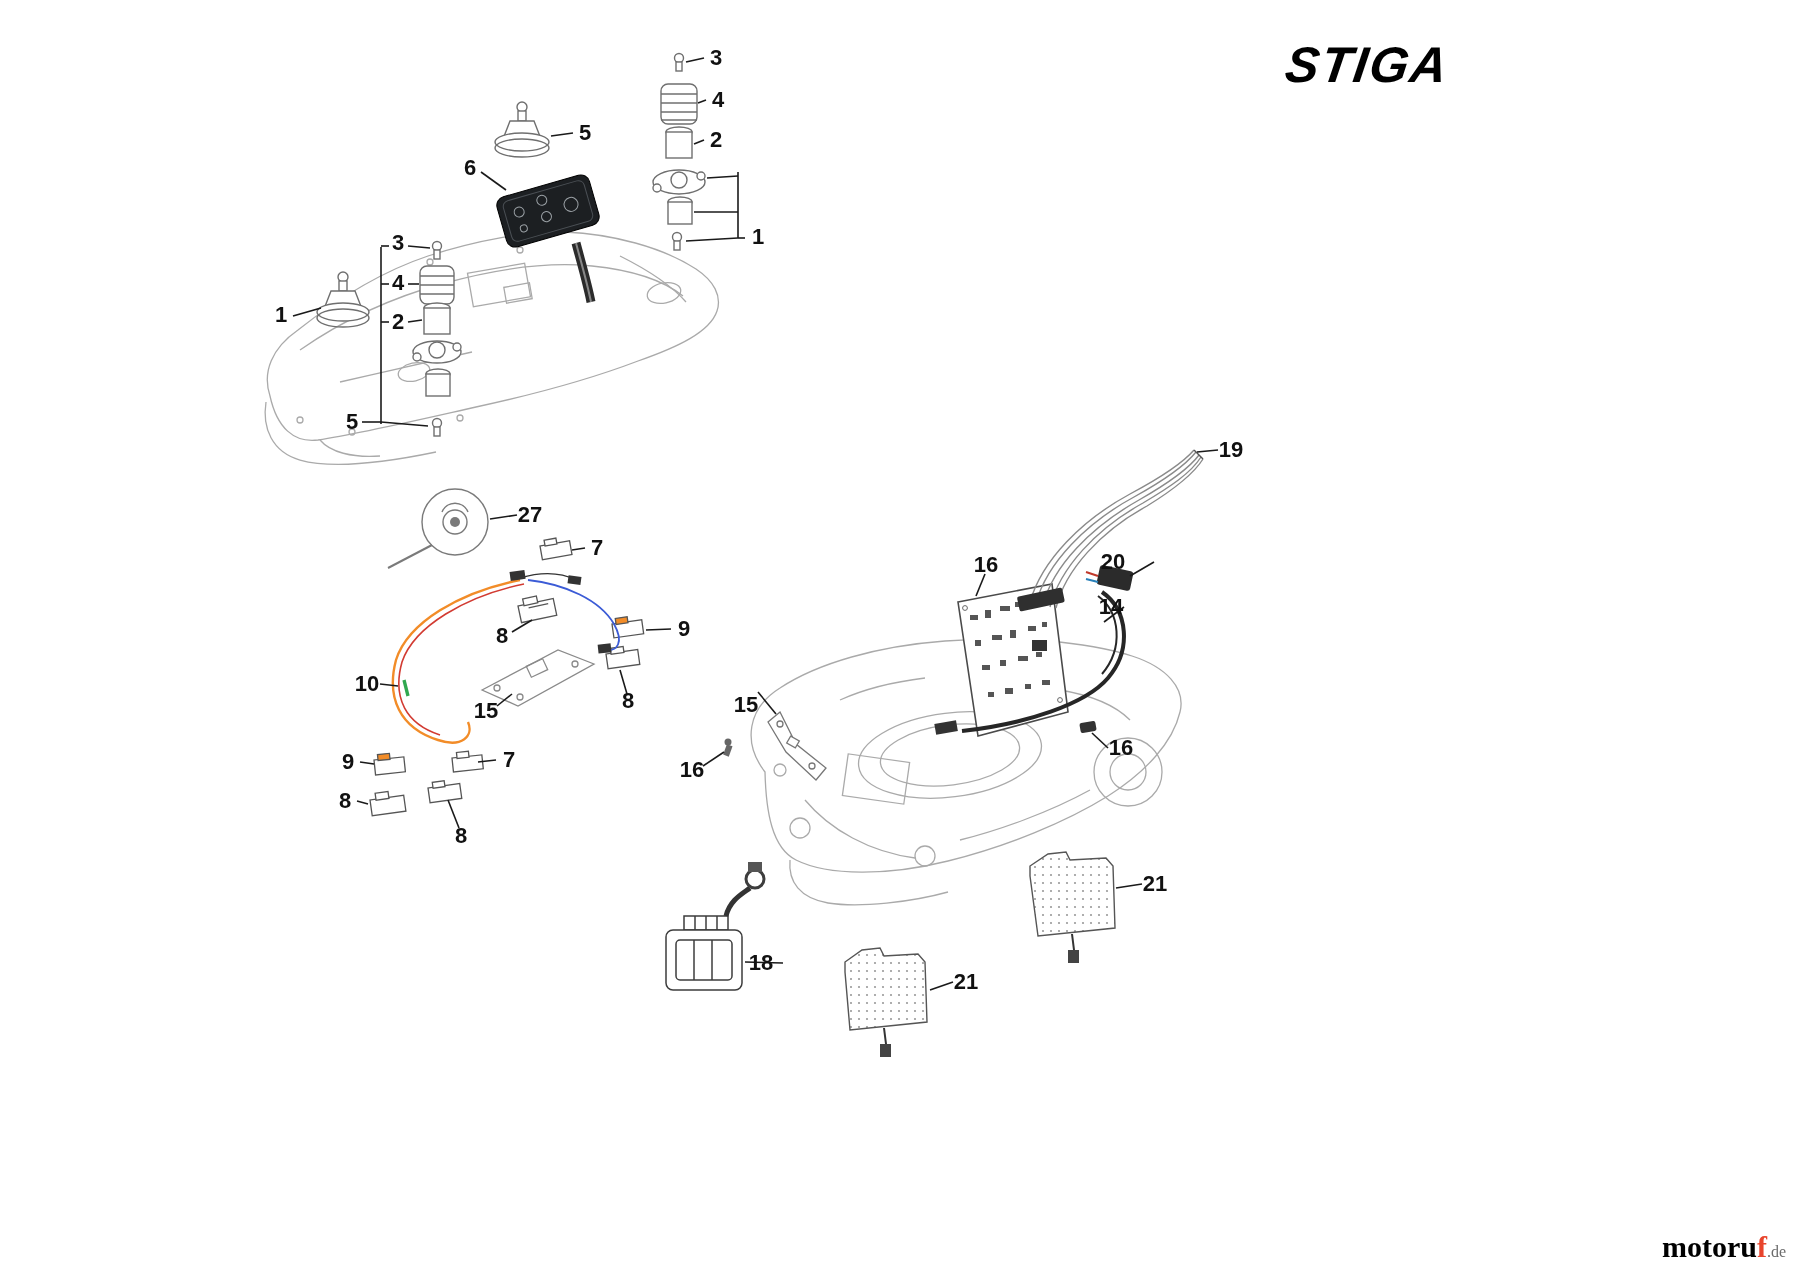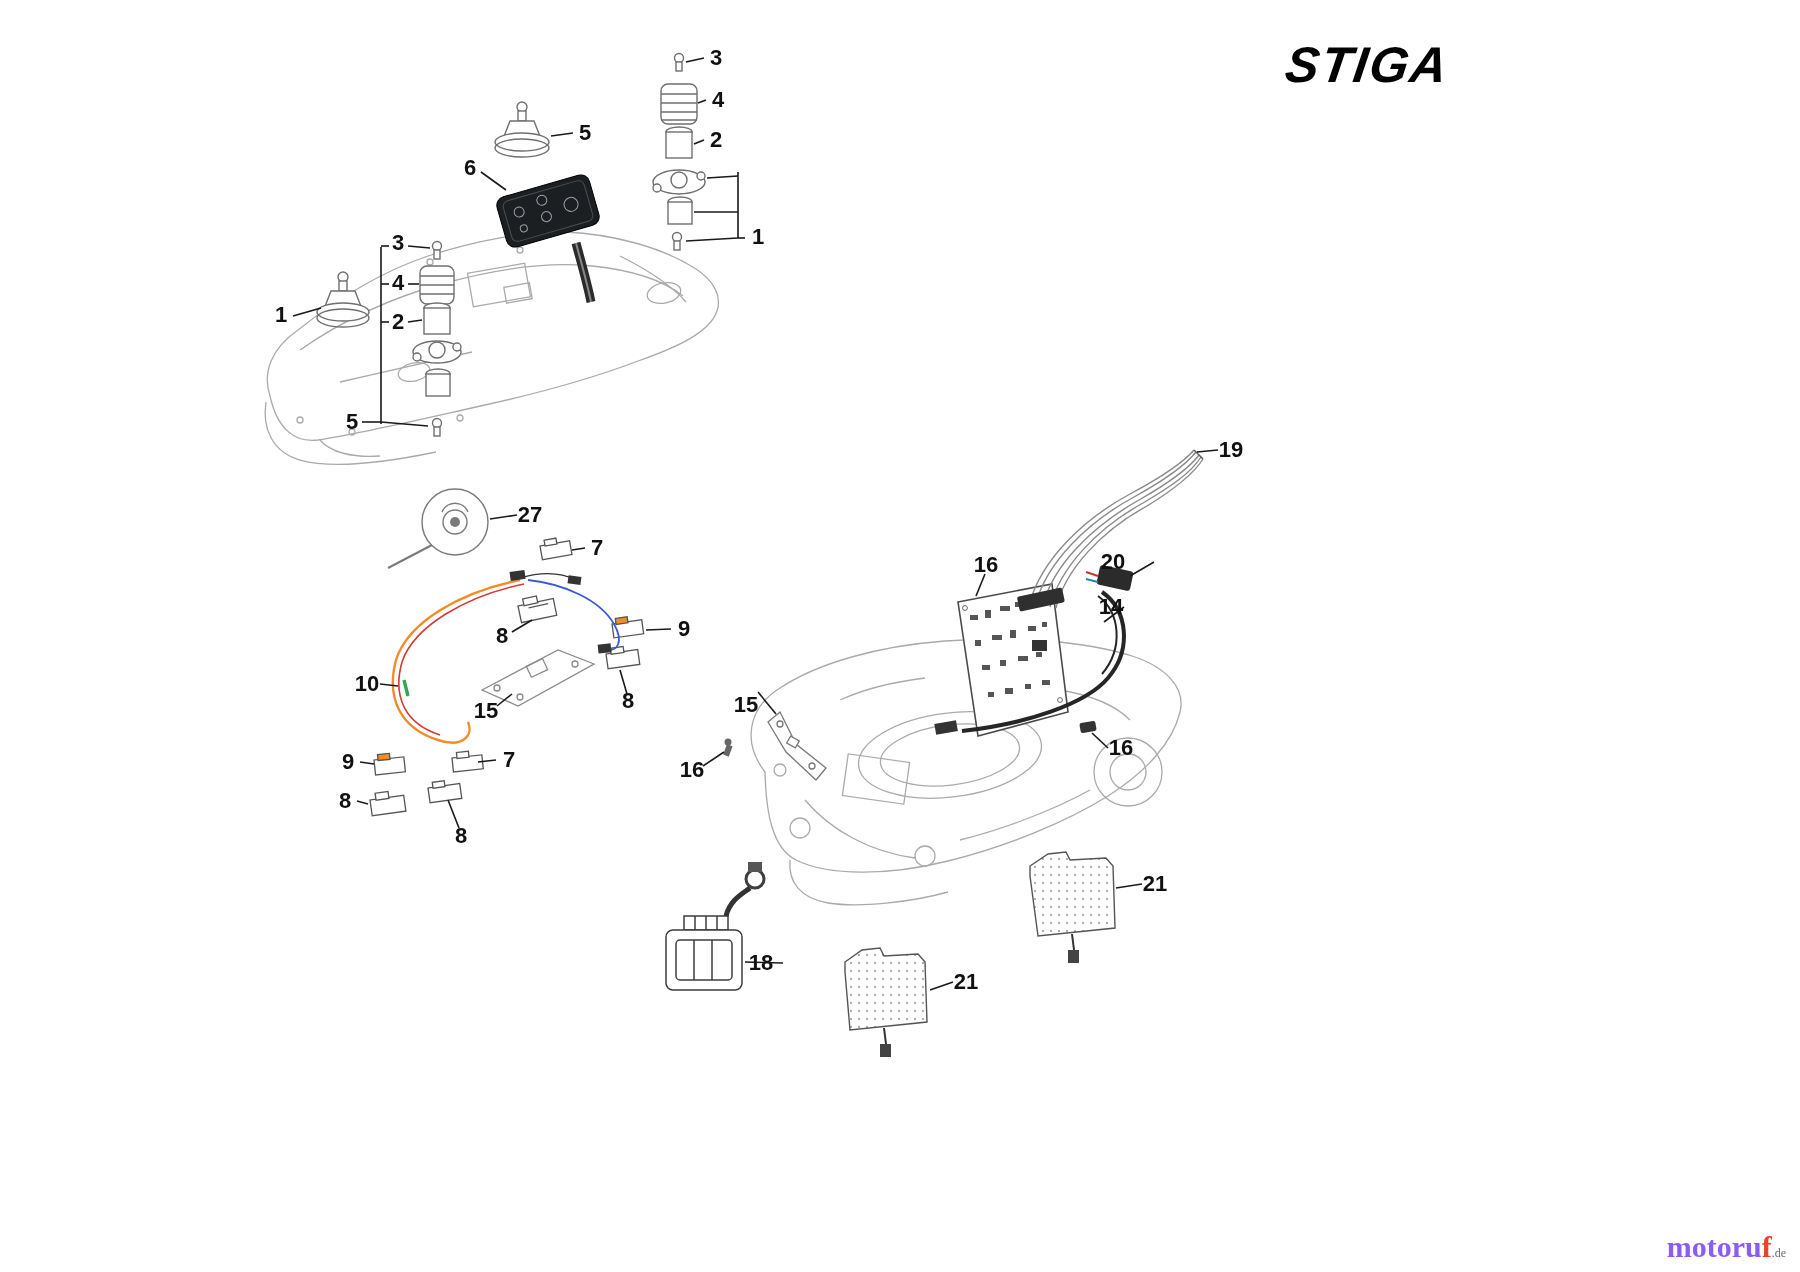--- a/index.html
+++ b/index.html
@@ -12,7 +12,7 @@
          font-size:50px;letter-spacing:2px;color:#000;transform:skewX(-8deg);}
   .watermark{position:absolute;right:14px;bottom:8px;font-family:"Liberation Serif",serif;
              font-size:30px;font-weight:bold;}
-  .watermark .m{color:#8b5cf6;}
+  .watermark .m{color:#000000;}
   .watermark .f{color:#e8442c;}
   .watermark .de{color:#6b6b6b;font-size:12px;font-weight:normal;}
 </style>

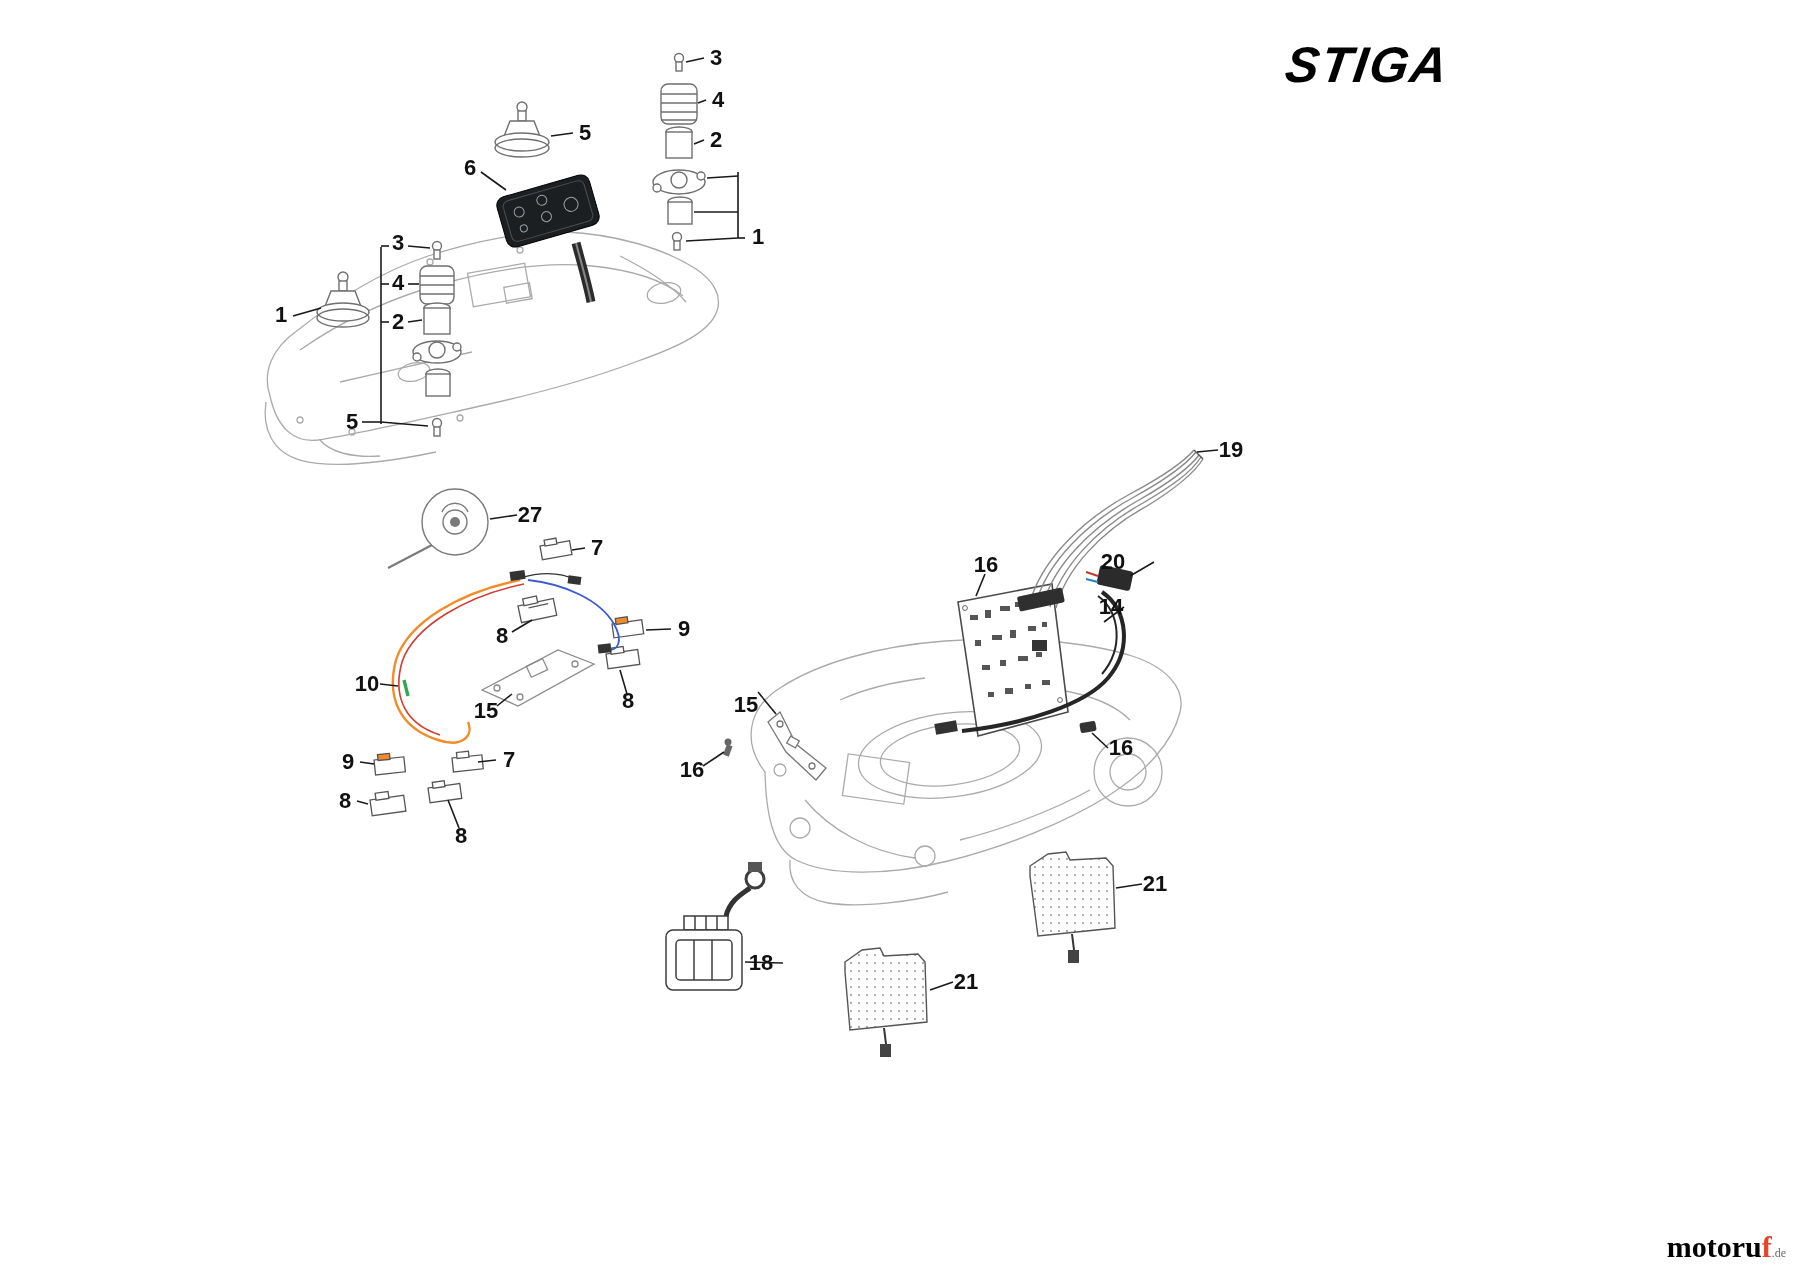--- a/index.html
+++ b/index.html
@@ -14,7 +14,7 @@
              font-size:30px;font-weight:bold;}
   .watermark .m{color:#000000;}
   .watermark .f{color:#e8442c;}
-  .watermark .de{color:#6b6b6b;font-size:12px;font-weight:normal;}
+  .watermark .de{color:#6b6b6b;font-size:16px;font-weight:normal;}
 </style>
 </head>
 <body>

